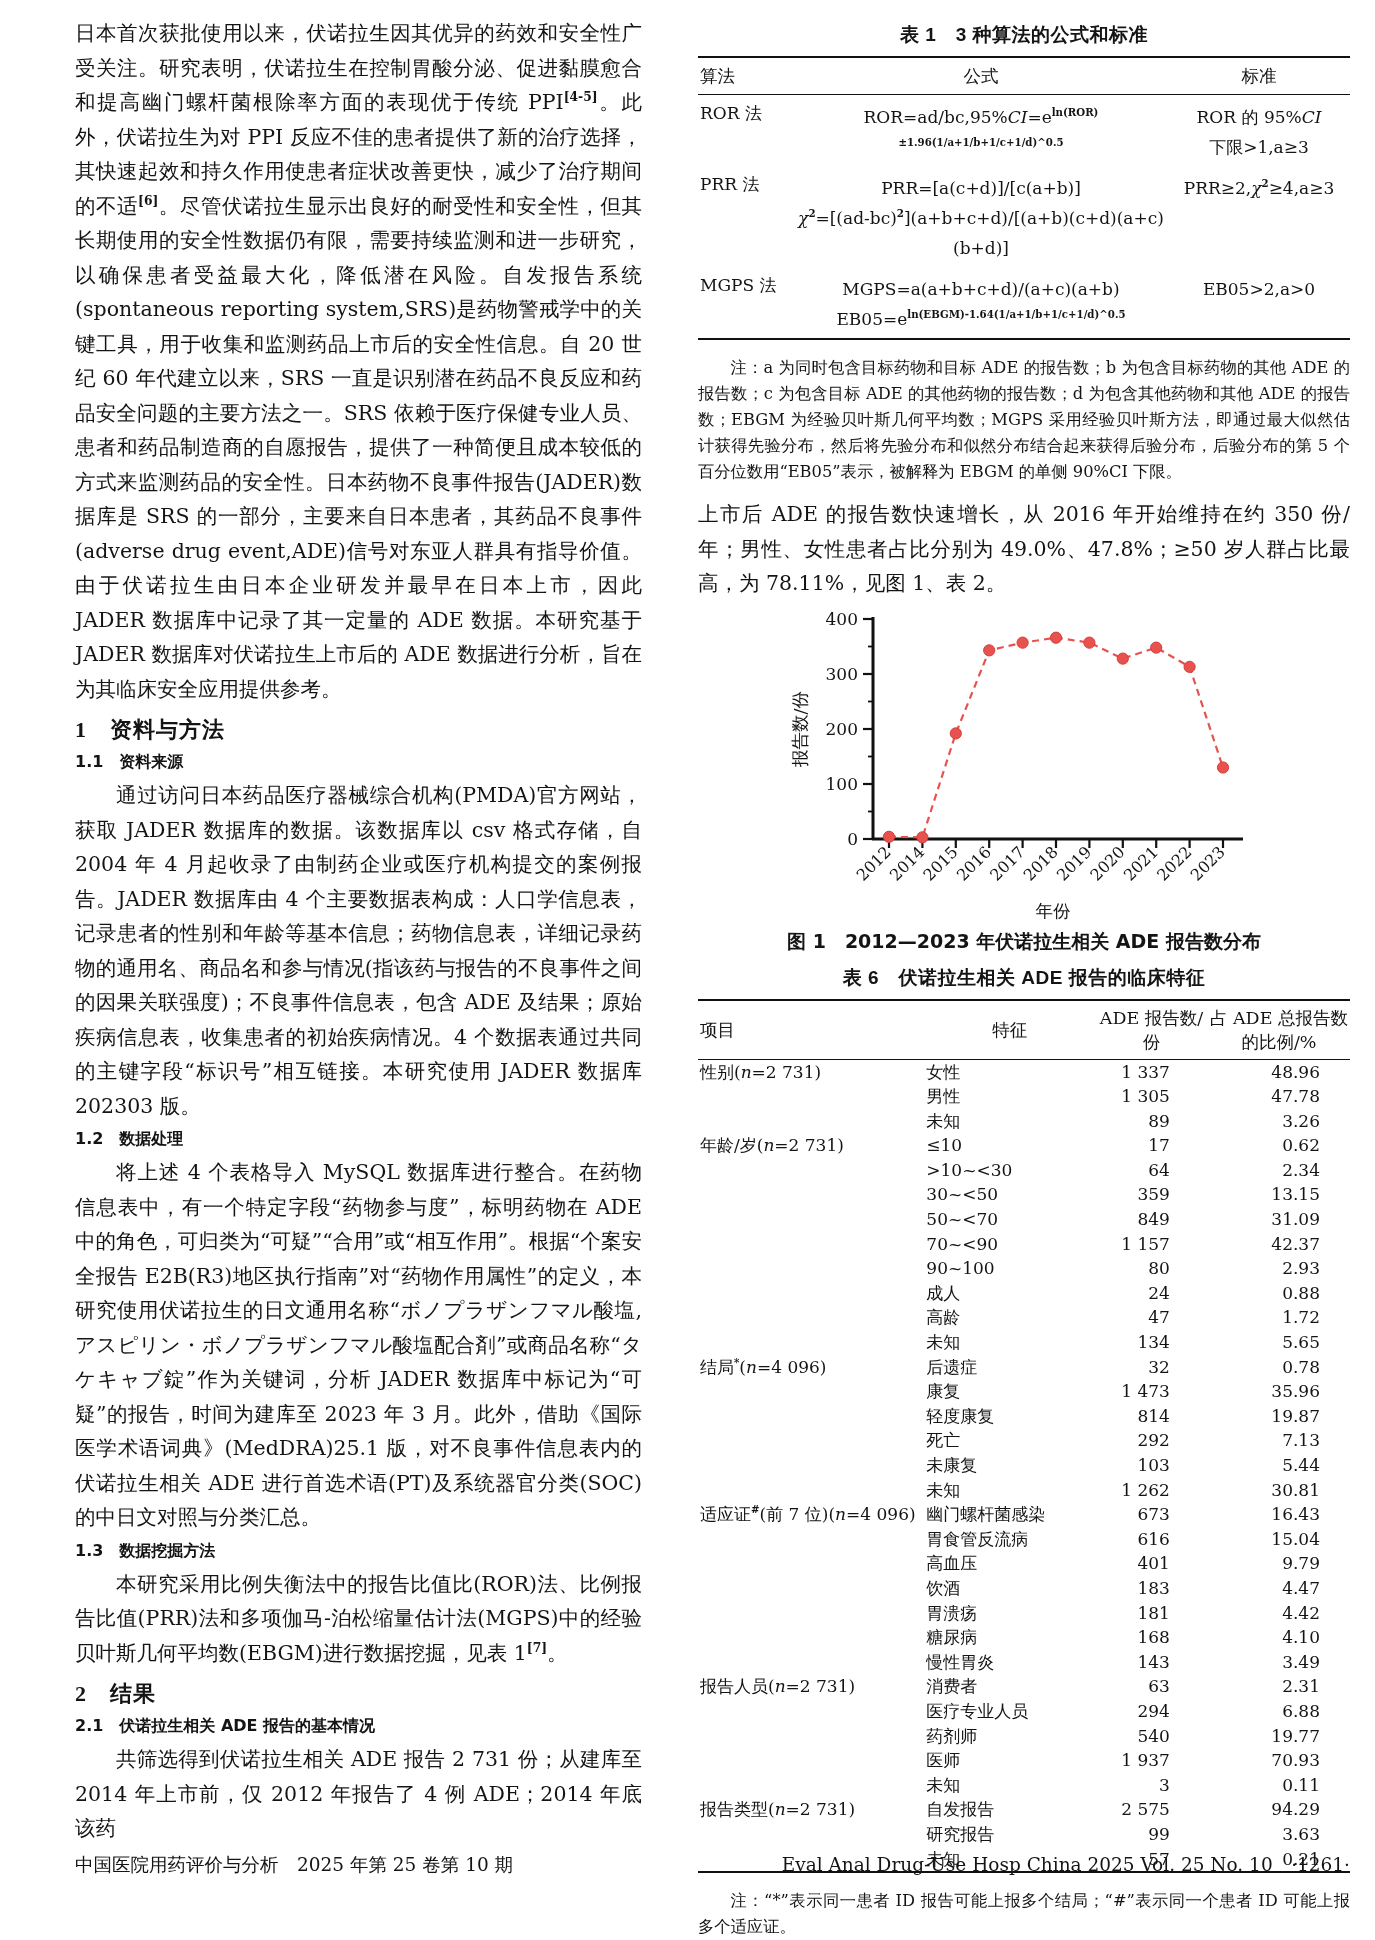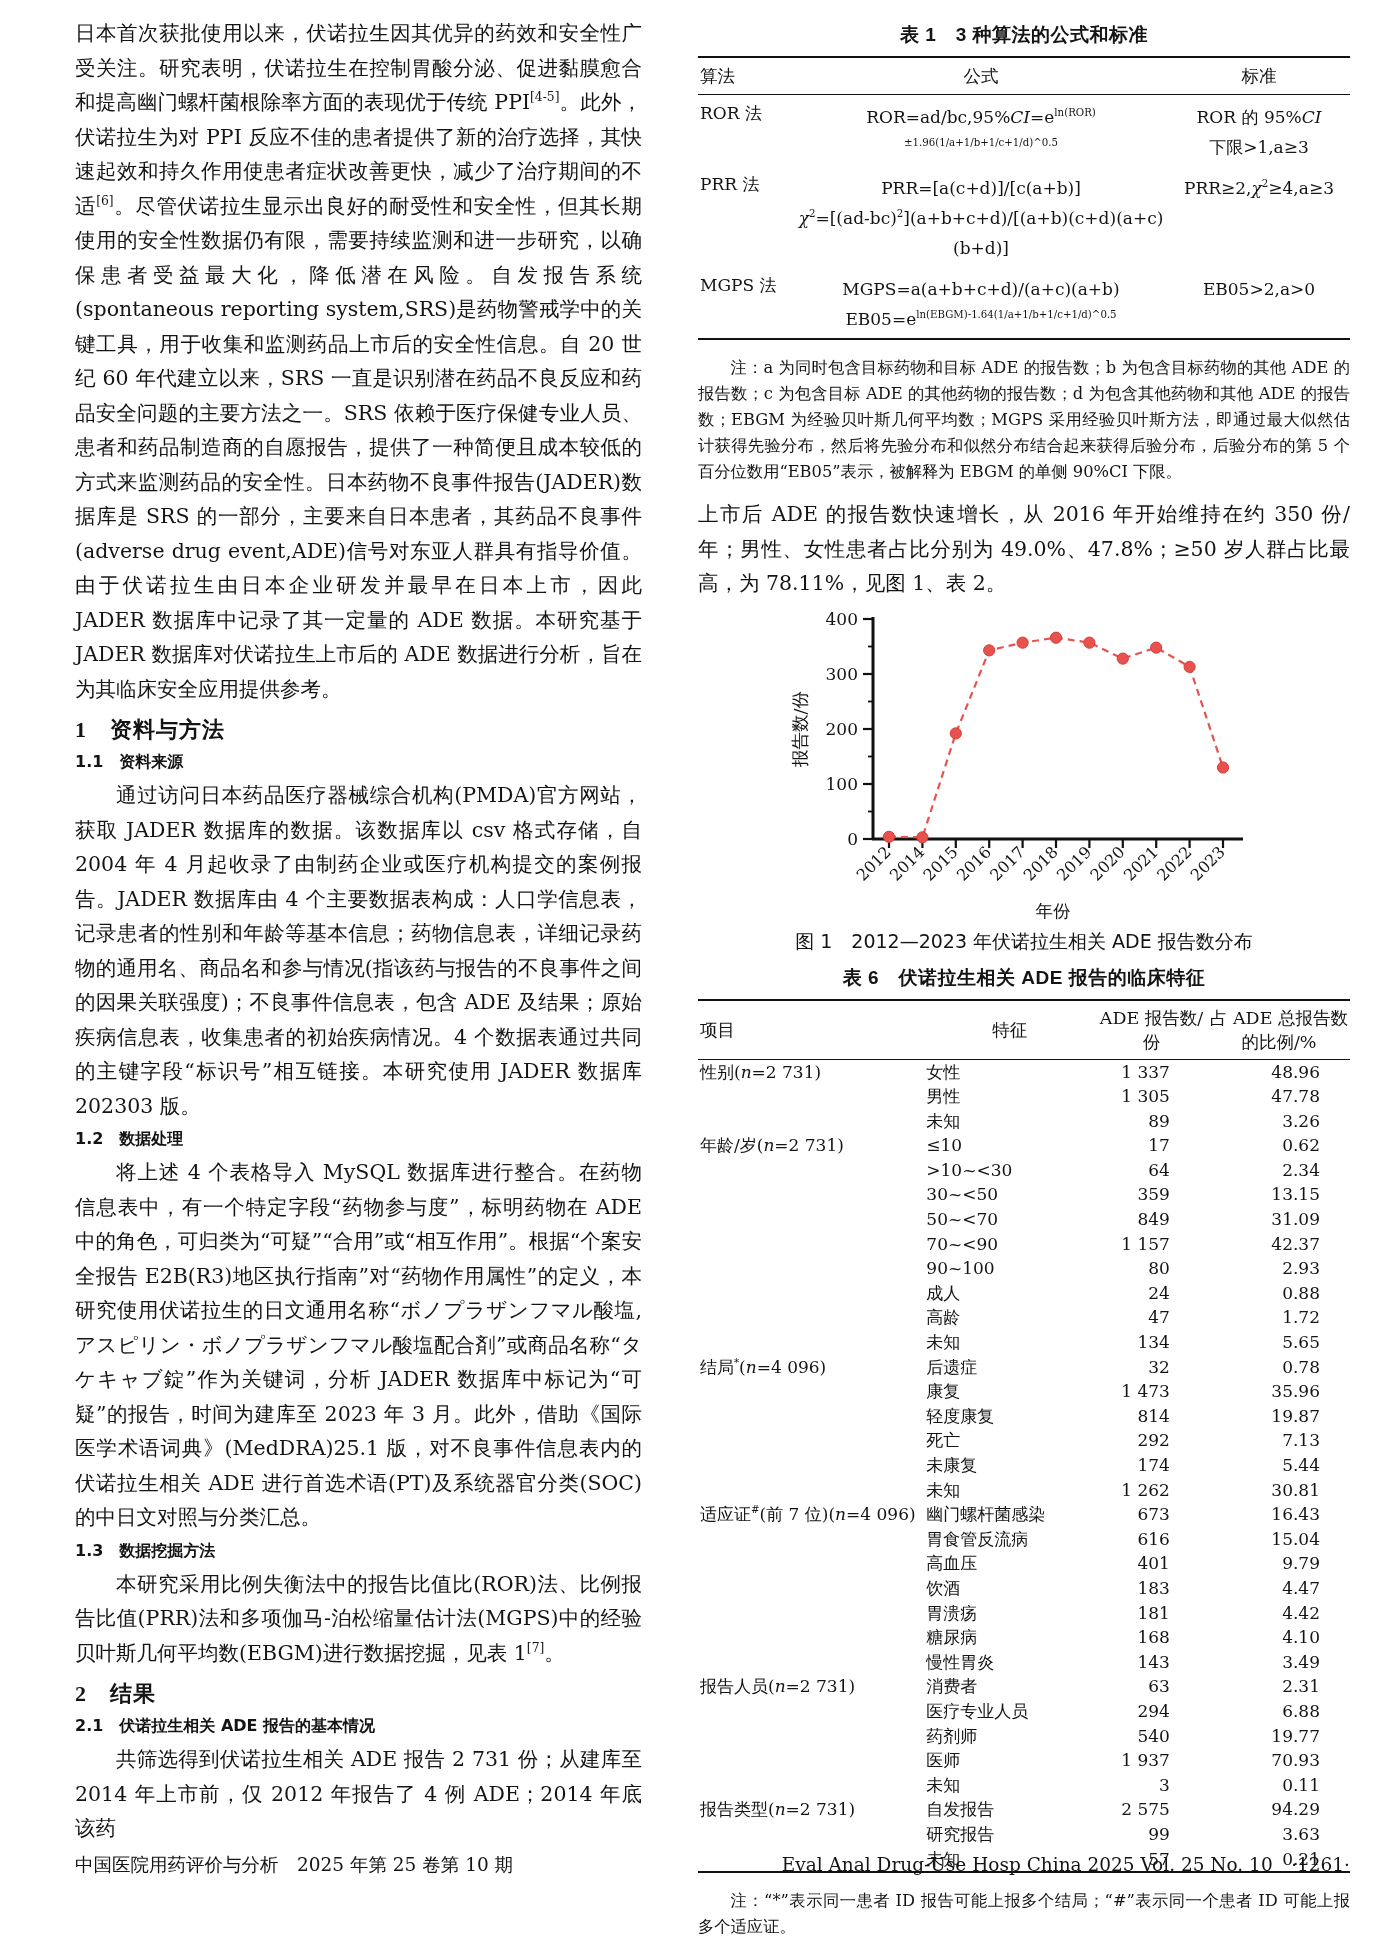--- a/index.html
+++ b/index.html
@@ -13,7 +13,7 @@
 
   p.body{font-size:20.5px; line-height:34.5px; text-align:justify; margin:0; text-indent:2em;}
   p.noindent{text-indent:0;}
-  sup{font-size:0.6em; line-height:0;}
+  sup{font-size:0.6em; line-height:0;font-weight:bold;}
 
   .h-sec{font-family:Liberation Serif, serif; font-weight:bold; font-size:22px; margin:9px 0 7px; letter-spacing:1px;}
   .h-sub{font-family:"DejaVu Sans", sans-serif; font-weight:bold; font-size:16px; margin:6px 0 5px;}

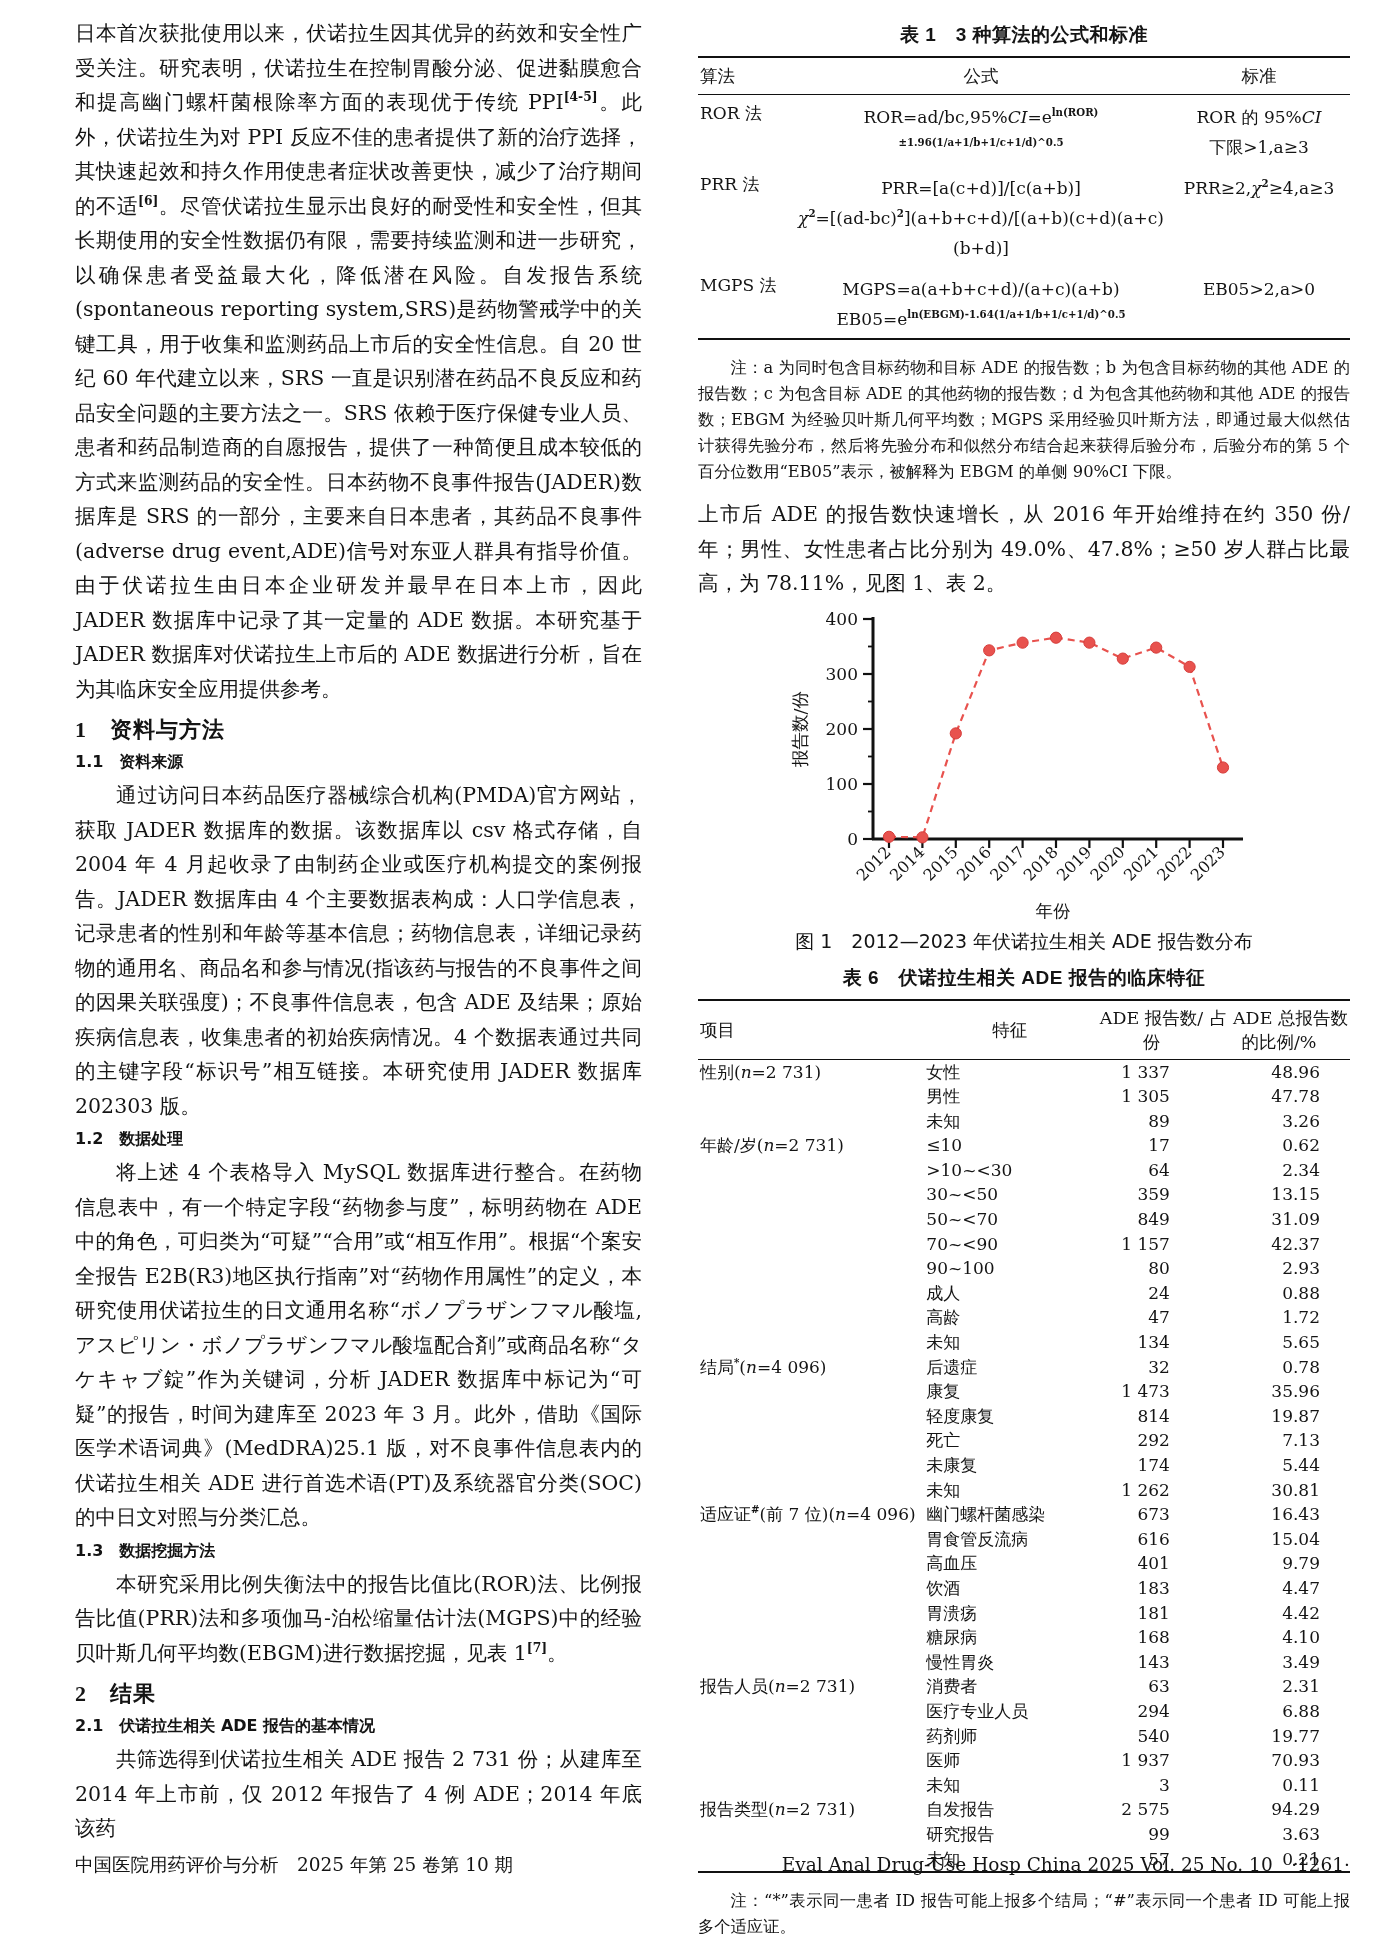--- a/index.html
+++ b/index.html
@@ -45,7 +45,7 @@
   .note{font-size:16.3px; line-height:26px; text-align:justify; text-indent:2em; margin:15px 0 0;}
 
   .fig-wrap{text-align:center; margin:6px 0 0;}
-  .fig-caption{font-family:"DejaVu Sans", sans-serif; font-weight:normal; font-size:19px; text-align:center; margin:4px 0 10px;}
+  .fig-caption{font-family:"DejaVu Sans", sans-serif; font-weight:bold; font-size:19px; text-align:center; margin:4px 0 10px;}
   .chart-host svg{display:block; margin:0 auto;}
   .chart-host text{font-family:"DejaVu Serif", serif; fill:#141414;}
 

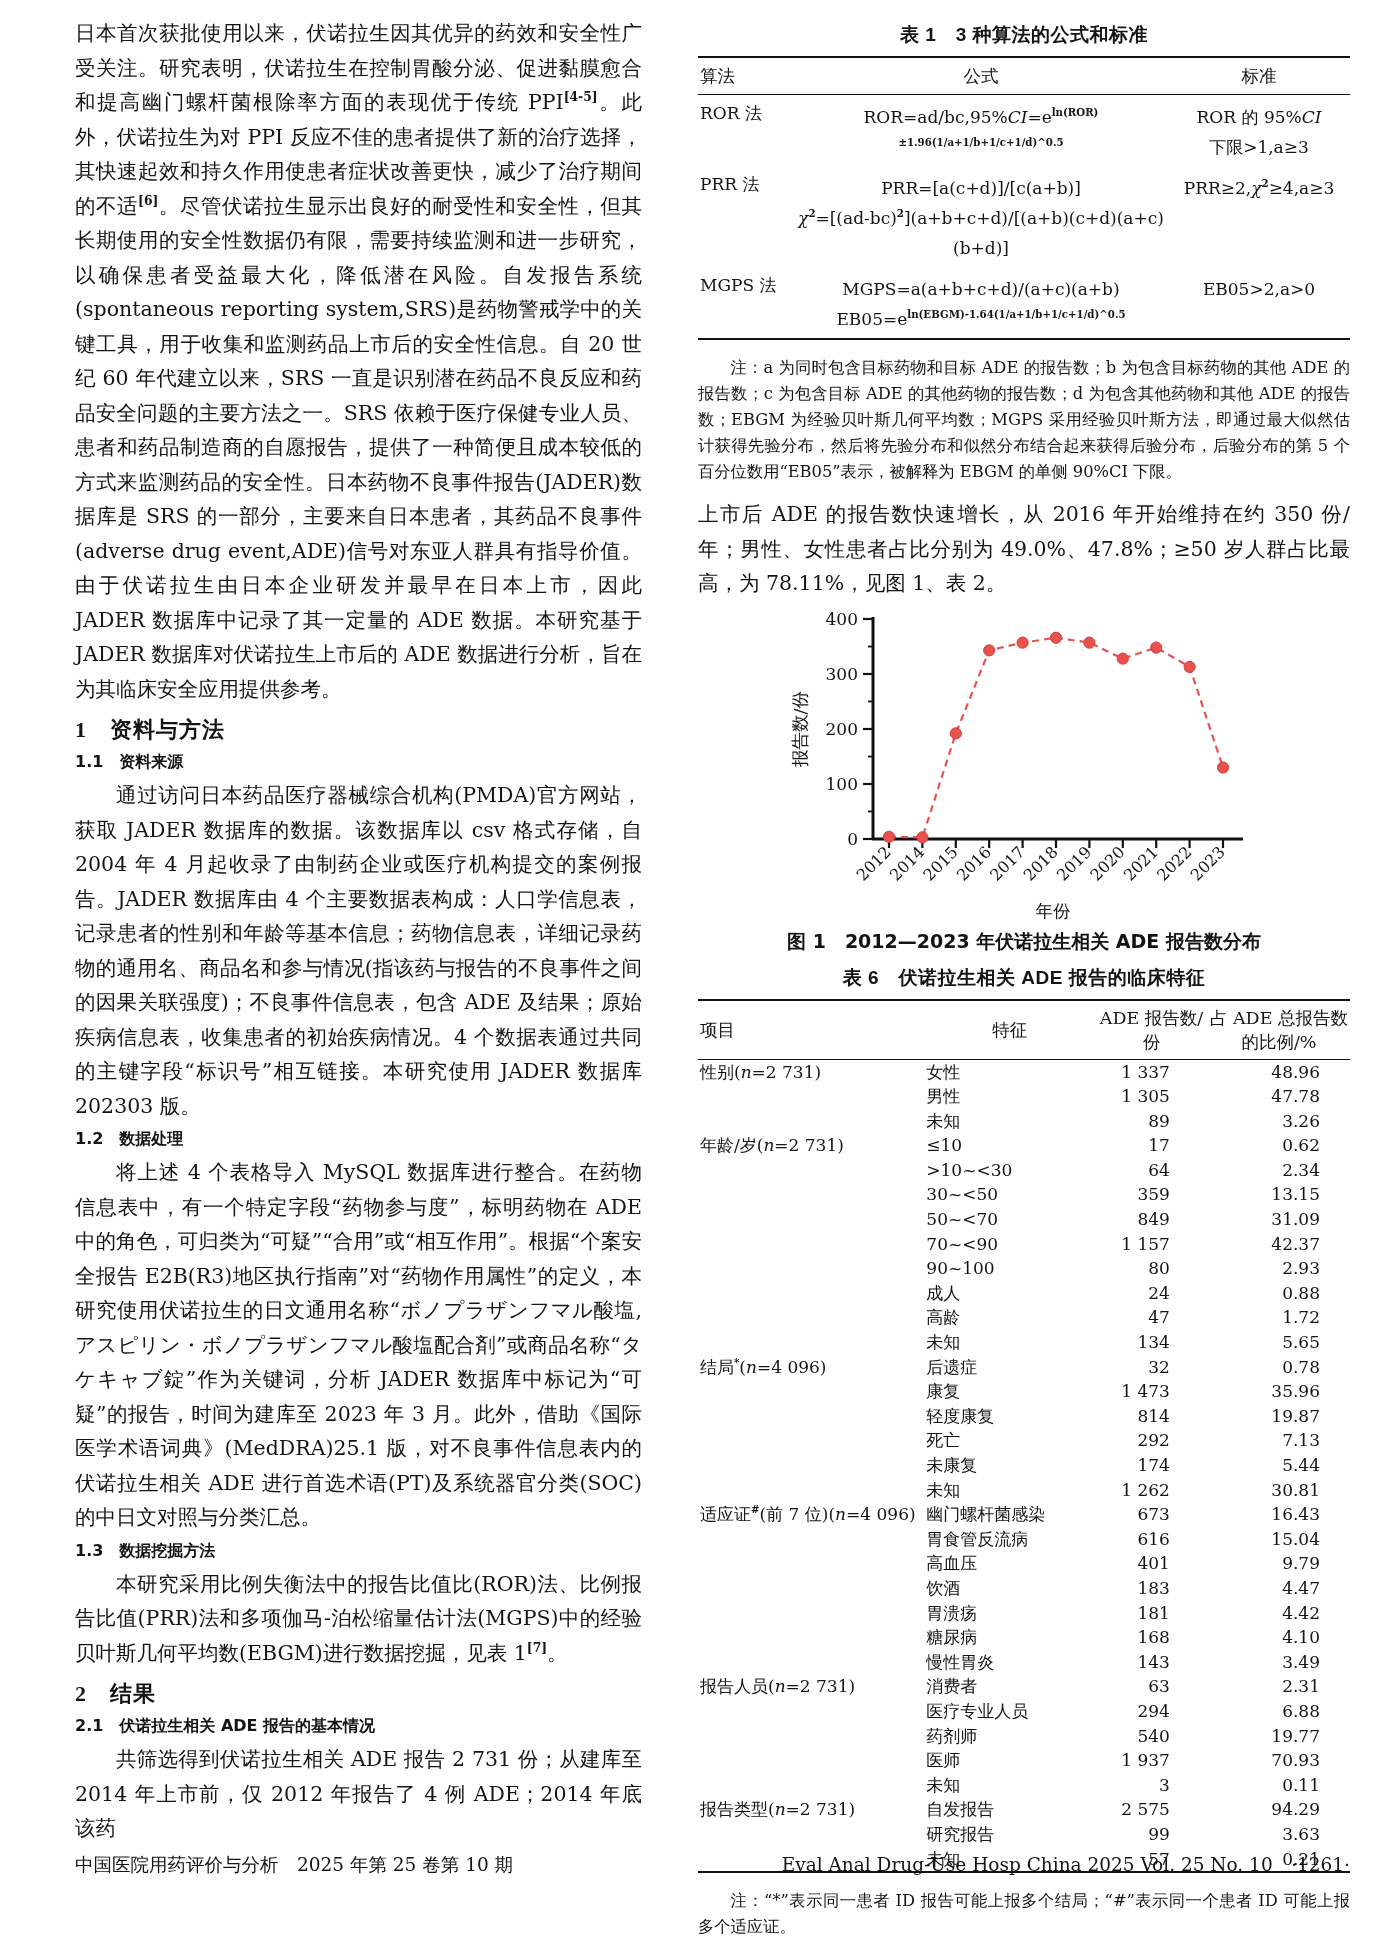--- a/index.html
+++ b/index.html
@@ -289,7 +289,7 @@
             <tr>
               <td class="t2-item"></td>
               <td class="t2-feat">未康复</td>
-              <td class="t2-num">174</td>
+              <td class="t2-num">103</td>
               <td class="t2-pct">5.44</td>
             </tr>
             <tr>

